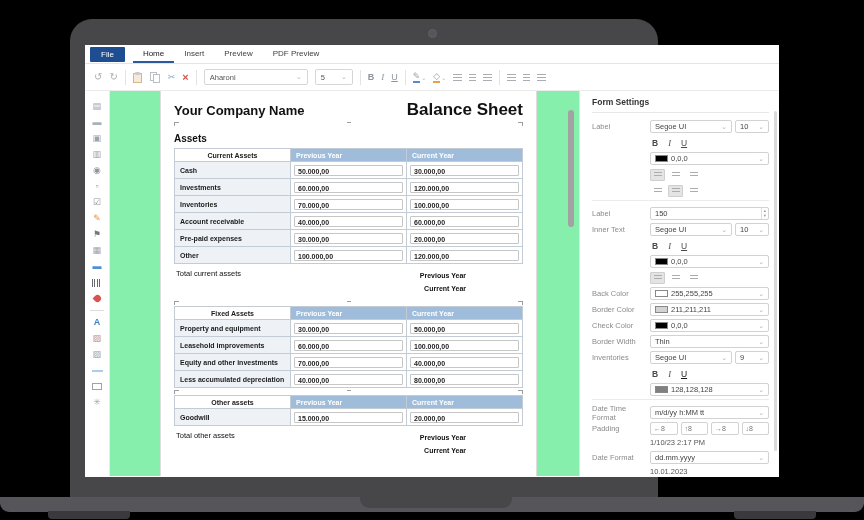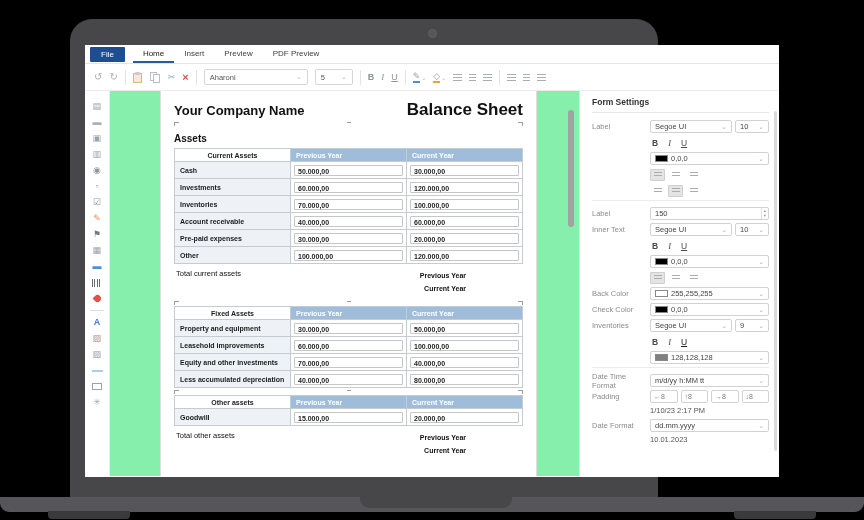--- a/index.html
+++ b/index.html
@@ -577,6 +577,16 @@
                 </div>
               </div>
               <div class="p-row">
+                <span class="p-label">Border Color</span>
+                <div class="p-ctrl">
+                  <div class="psel">
+                    <span class="swatch" style="background: rgb(211, 211, 211);"></span>
+                    <span>211,211,211</span>
+                    <span class="chev">⌄</span>
+                  </div>
+                </div>
+              </div>
+              <div class="p-row">
                 <span class="p-label">Check Color</span>
                 <div class="p-ctrl">
                   <div class="psel">

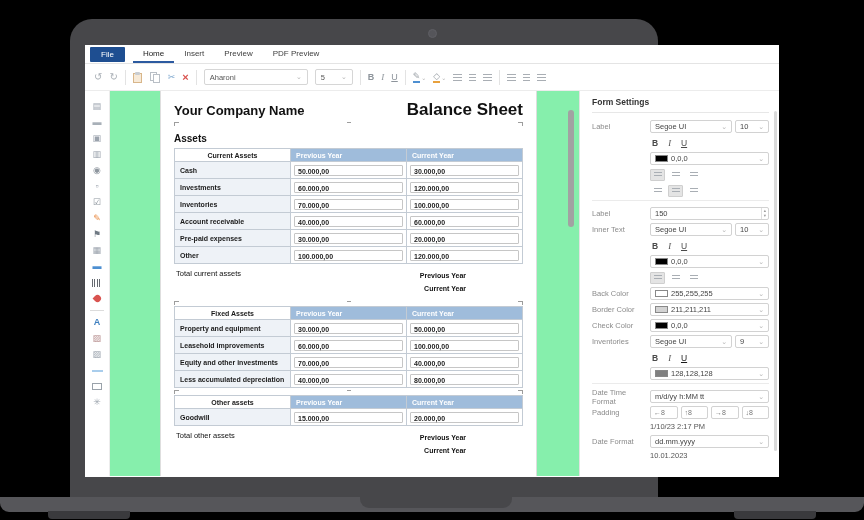--- a/index.html
+++ b/index.html
@@ -597,6 +597,15 @@
                 </div>
               </div>
               <div class="p-row">
+                <span class="p-label">Border Width</span>
+                <div class="p-ctrl">
+                  <div class="psel">
+                    <span>Thin</span>
+                    <span class="chev">⌄</span>
+                  </div>
+                </div>
+              </div>
+              <div class="p-row">
                 <span class="p-label">Inventories</span>
                 <div class="p-ctrl">
                   <div class="psel">

